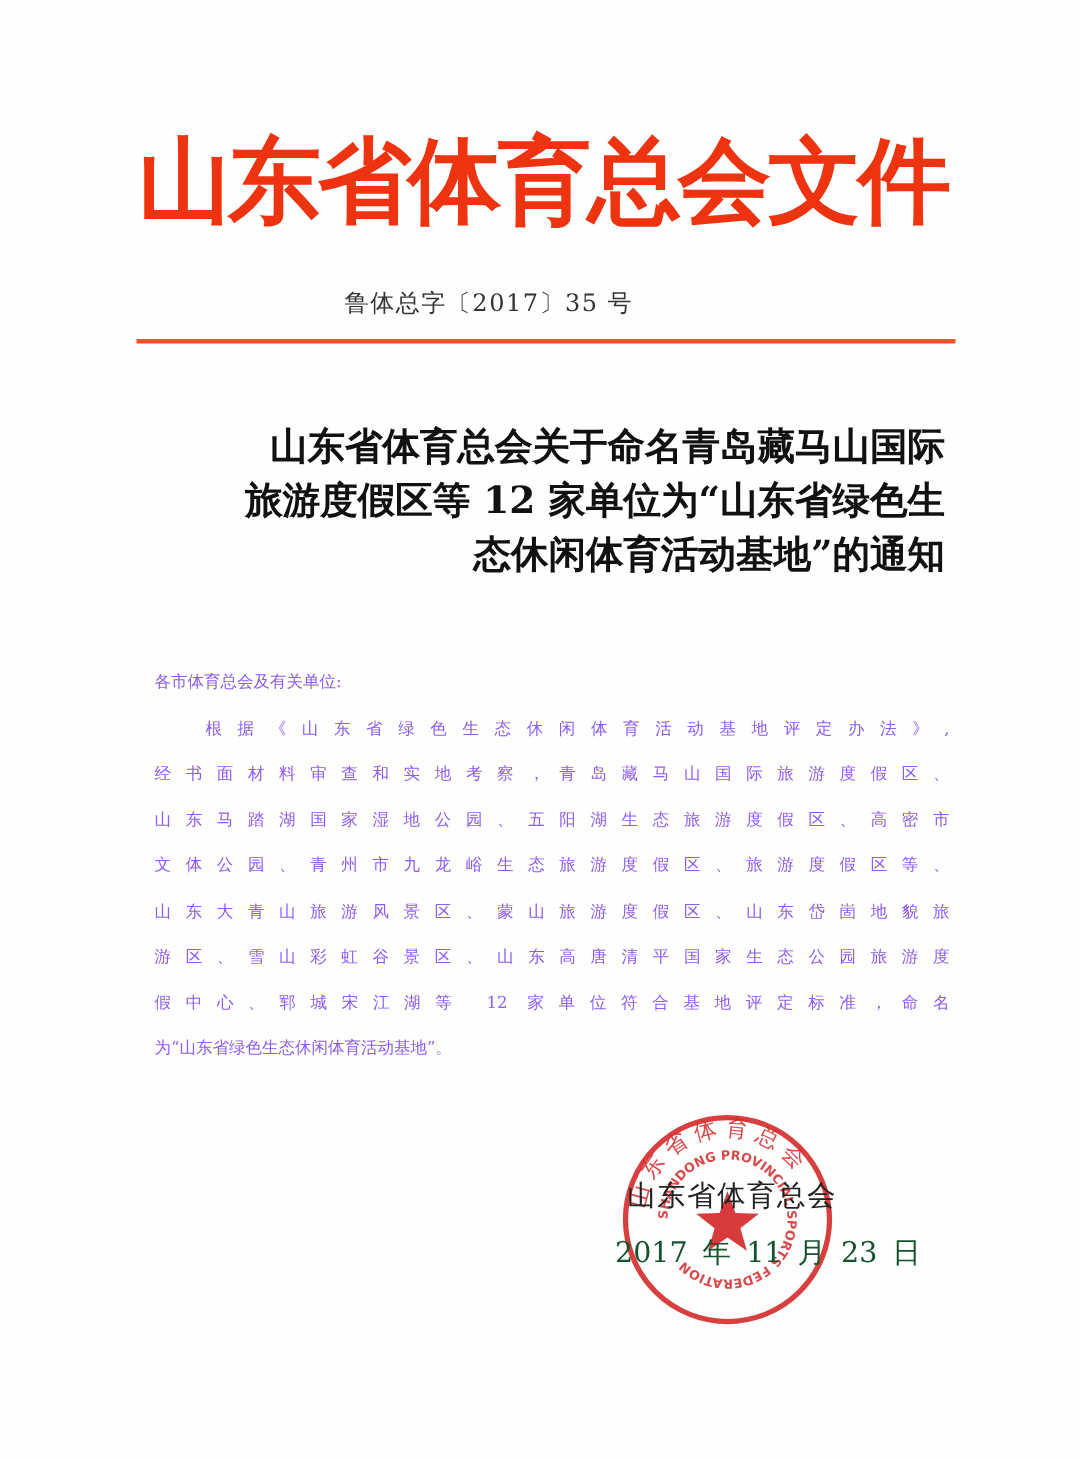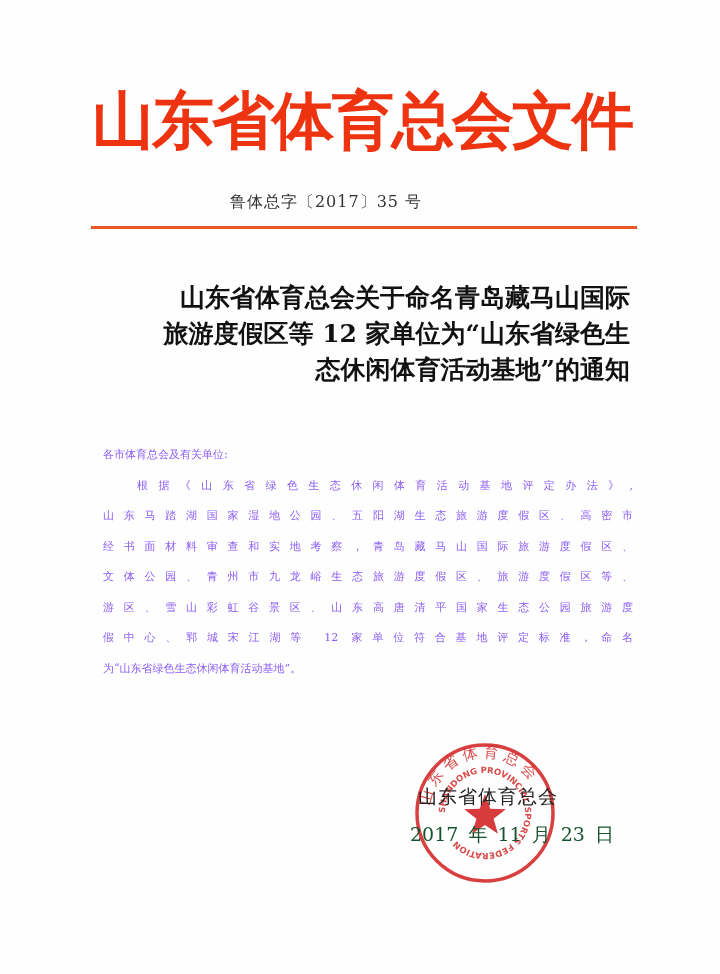--- a/index.html
+++ b/index.html
@@ -80,8 +80,8 @@
 <div class="body-text">
   <div class="line last">各市体育总会及有关单位:</div>
   <div class="line indent">根据《山东省绿色生态休闲体育活动基地评定办法》,</div>
+  <div class="line">经书面材料审查和实地考察，青岛藏马山国际旅游度假区、</div>
   <div class="line">山东马踏湖国家湿地公园、五阳湖生态旅游度假区、高密市</div>
-  <div class="line">经书面材料审查和实地考察，青岛藏马山国际旅游度假区、</div>
   <div class="line">文体公园、青州市九龙峪生态旅游度假区、旅游度假区等、</div>
   <div class="line">游区、雪山彩虹谷景区、山东高唐清平国家生态公园旅游度</div>
   <div class="line">假中心、郓城宋江湖等 12 家单位符合基地评定标准，命名</div>

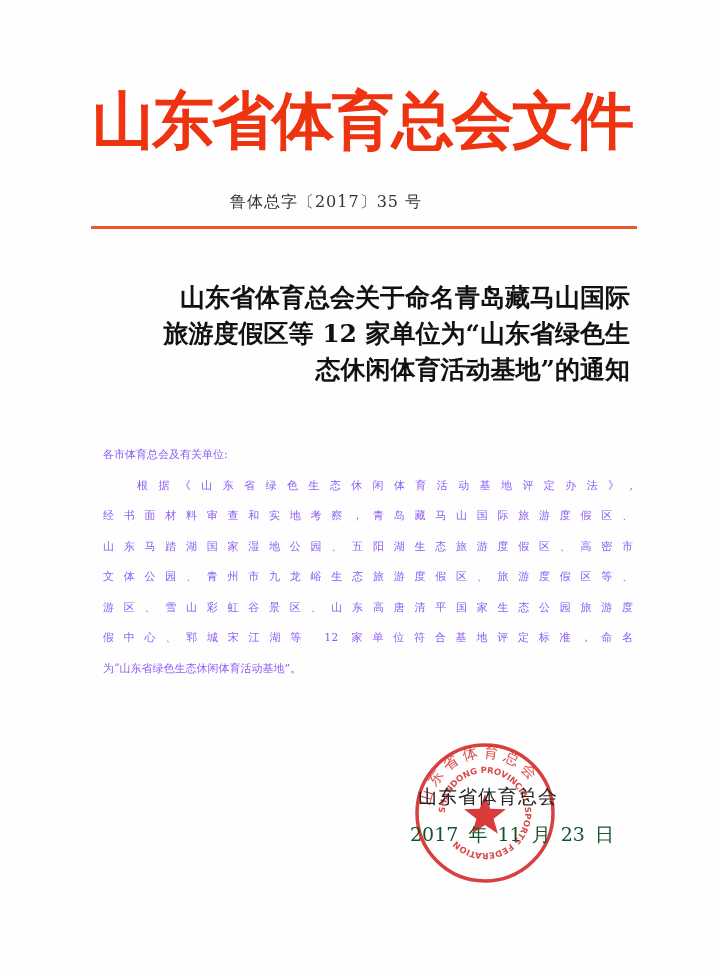--- a/index.html
+++ b/index.html
@@ -83,6 +83,7 @@
   <div class="line">经书面材料审查和实地考察，青岛藏马山国际旅游度假区、</div>
   <div class="line">山东马踏湖国家湿地公园、五阳湖生态旅游度假区、高密市</div>
   <div class="line">文体公园、青州市九龙峪生态旅游度假区、旅游度假区等、</div>
+  <div class="line">山东大青山旅游风景区、蒙山旅游度假区、山东岱崮地貌旅</div>
   <div class="line">游区、雪山彩虹谷景区、山东高唐清平国家生态公园旅游度</div>
   <div class="line">假中心、郓城宋江湖等 12 家单位符合基地评定标准，命名</div>
   <div class="line last">为“山东省绿色生态休闲体育活动基地”。</div>

